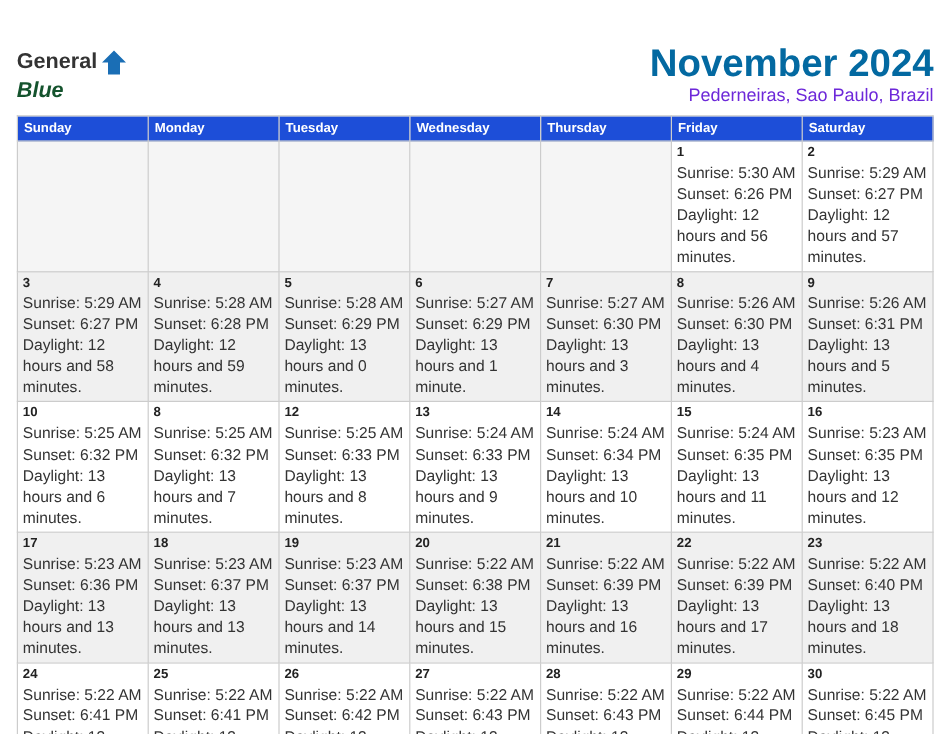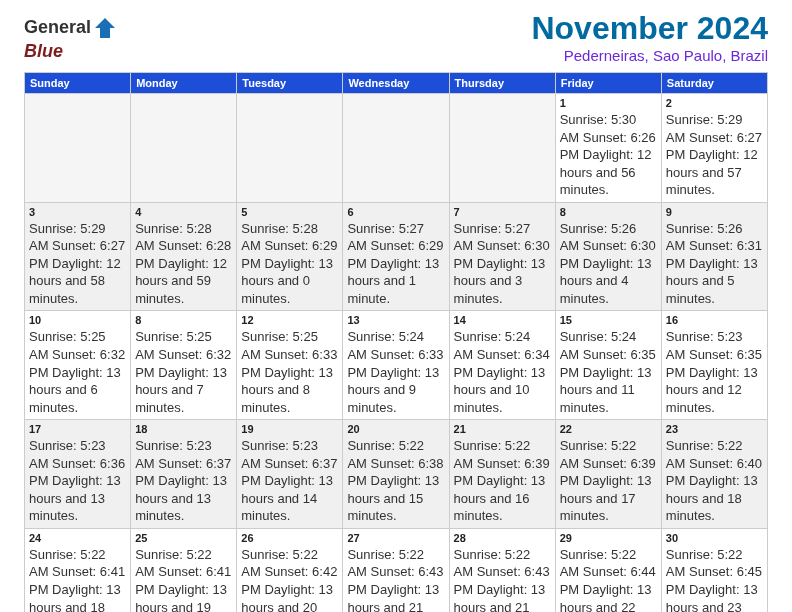--- a/index.html
+++ b/index.html
@@ -13,7 +13,8 @@
     .page {
       width: 792px;
       height: 471px;
-      padding: 10px 24px;
+      padding: 10px 14px;
+      margin-top: 24px;
     }
     .header {
       display: flex;

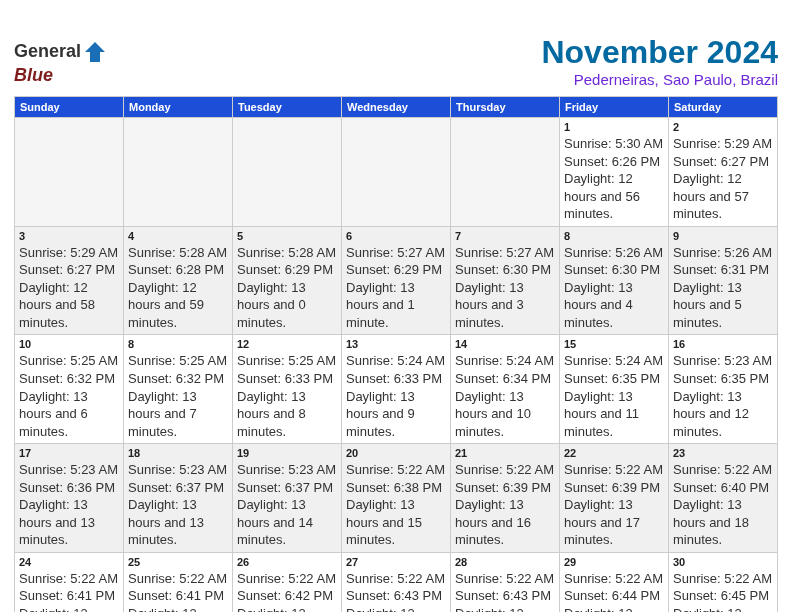--- a/index.html
+++ b/index.html
@@ -98,7 +98,7 @@
             <polygon points="14,4 24,14 19,14 19,24 9,24 9,14 4,14" fill="#1a6eb5"></polygon>
           </svg>
         </div>
-        <div class="logo-text" style="color:#7f1d1d;font-style:italic;">Blue</div>
+        <div class="logo-text" style="color:#14532d;font-style:italic;">Blue</div>
       </div>
     </div>
     <div class="title-block">

